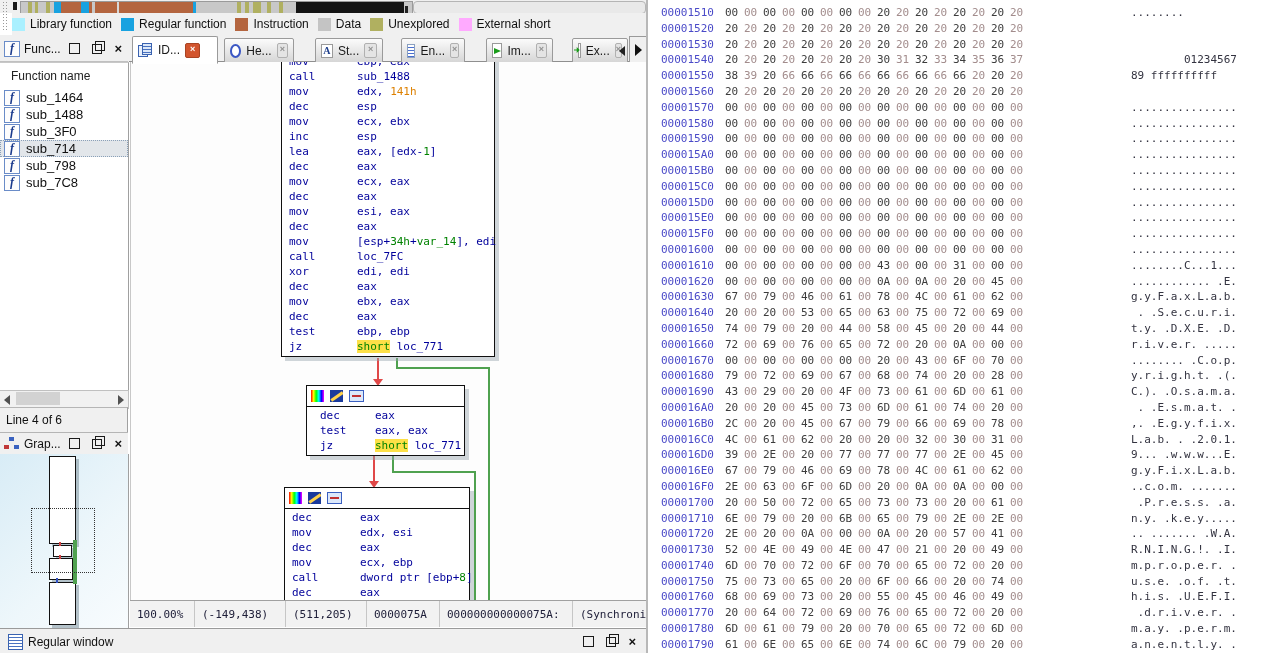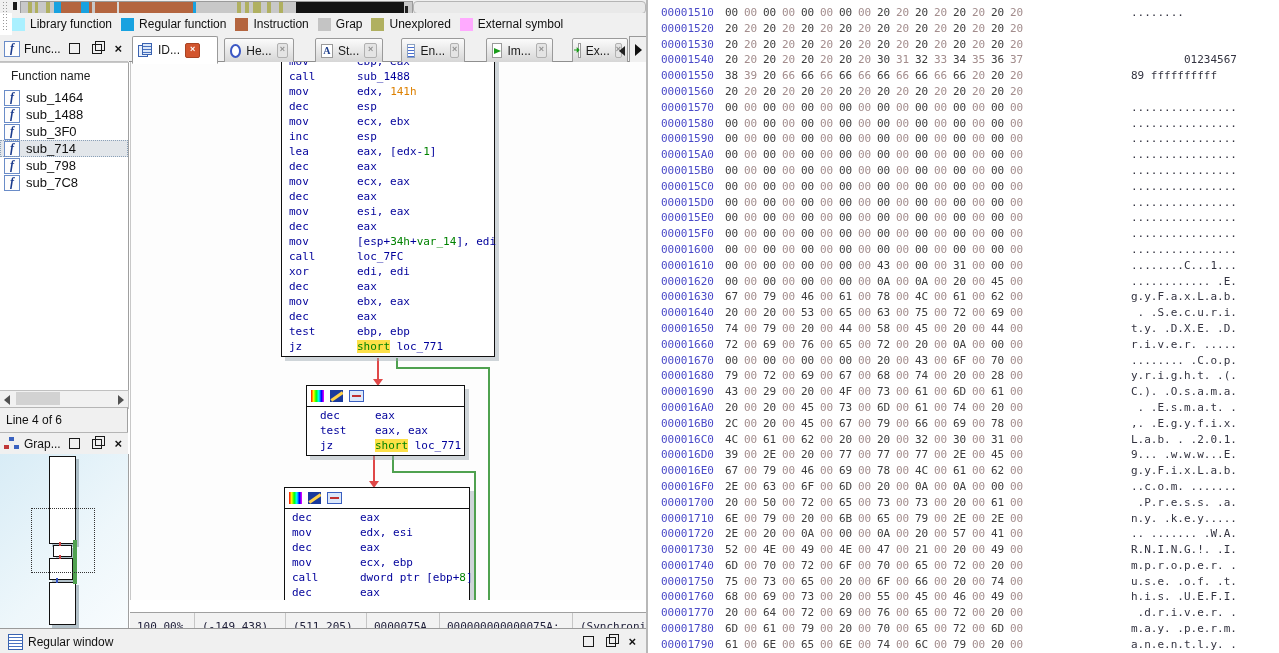--- a/index.html
+++ b/index.html
@@ -203,7 +203,7 @@
       </div>
       <div class="lg-item">
         <div class="lg-swatch" style="background: rgb(196, 196, 196);"></div>
-        <div class="lg-label">Grap</div>
+        <div class="lg-label">Data</div>
       </div>
       <div class="lg-item">
         <div class="lg-swatch" style="background: rgb(176, 176, 96);"></div>

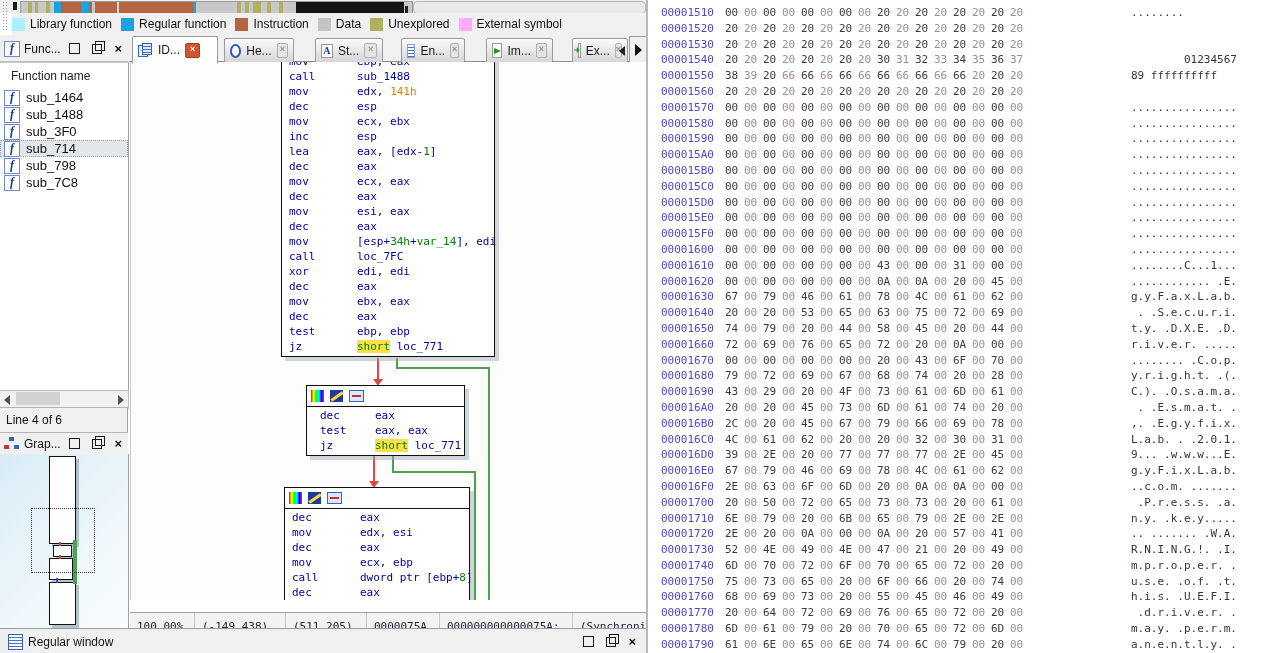--- a/index.html
+++ b/index.html
@@ -211,7 +211,7 @@
       </div>
       <div class="lg-item">
         <div class="lg-swatch" style="background: rgb(255, 170, 255);"></div>
-        <div class="lg-label">External symbol</div>
+        <div class="lg-label">External short</div>
       </div>
     </div>
 

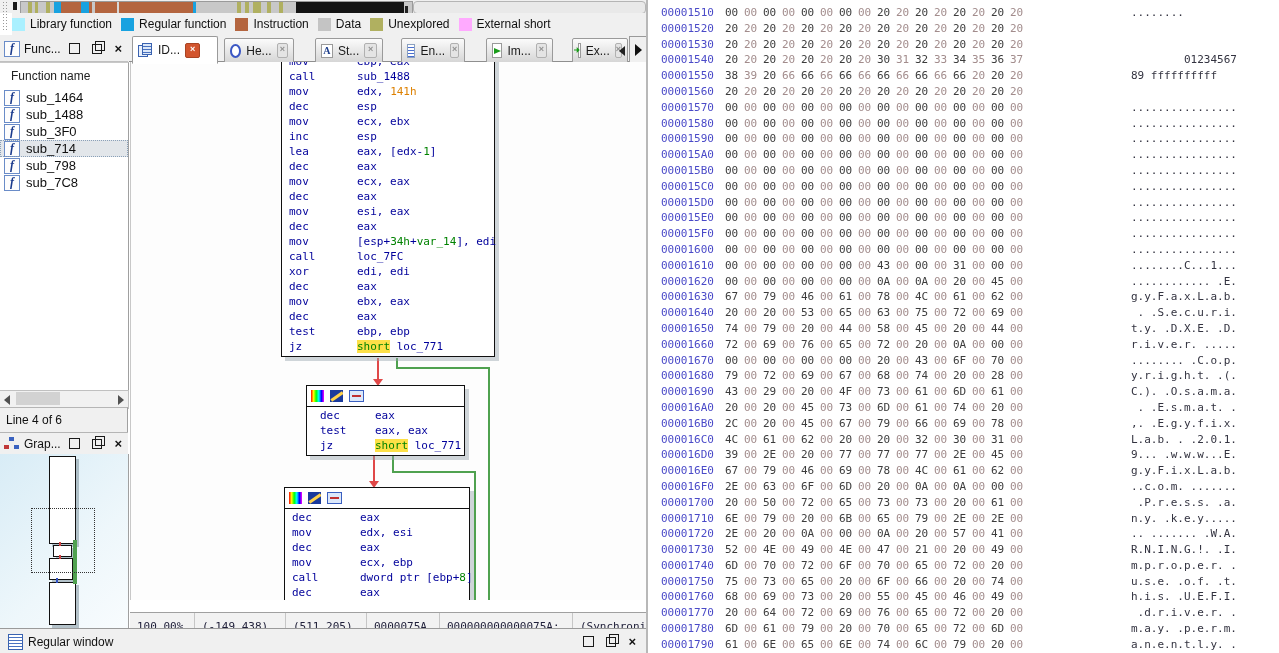--- a/index.html
+++ b/index.html
@@ -125,7 +125,7 @@
   
   #graph-statusbar{position:absolute;left:130px;top:600px;width:516px;height:26px;background:#f2f2f2;
     border-top:1px solid #a0a0a0;display:flex;align-items:stretch;overflow:hidden;
-    font-family:"DejaVu Sans Mono",monospace;font-size:11px;color:#20203a;margin-top:12px;}
+    font-family:"DejaVu Sans Mono",monospace;font-size:11px;color:#20203a;}
   .gs-seg{border-right:1px solid #c6c6c6;display:flex;align-items:center;padding:0 7px;white-space:nowrap;}
 
   

